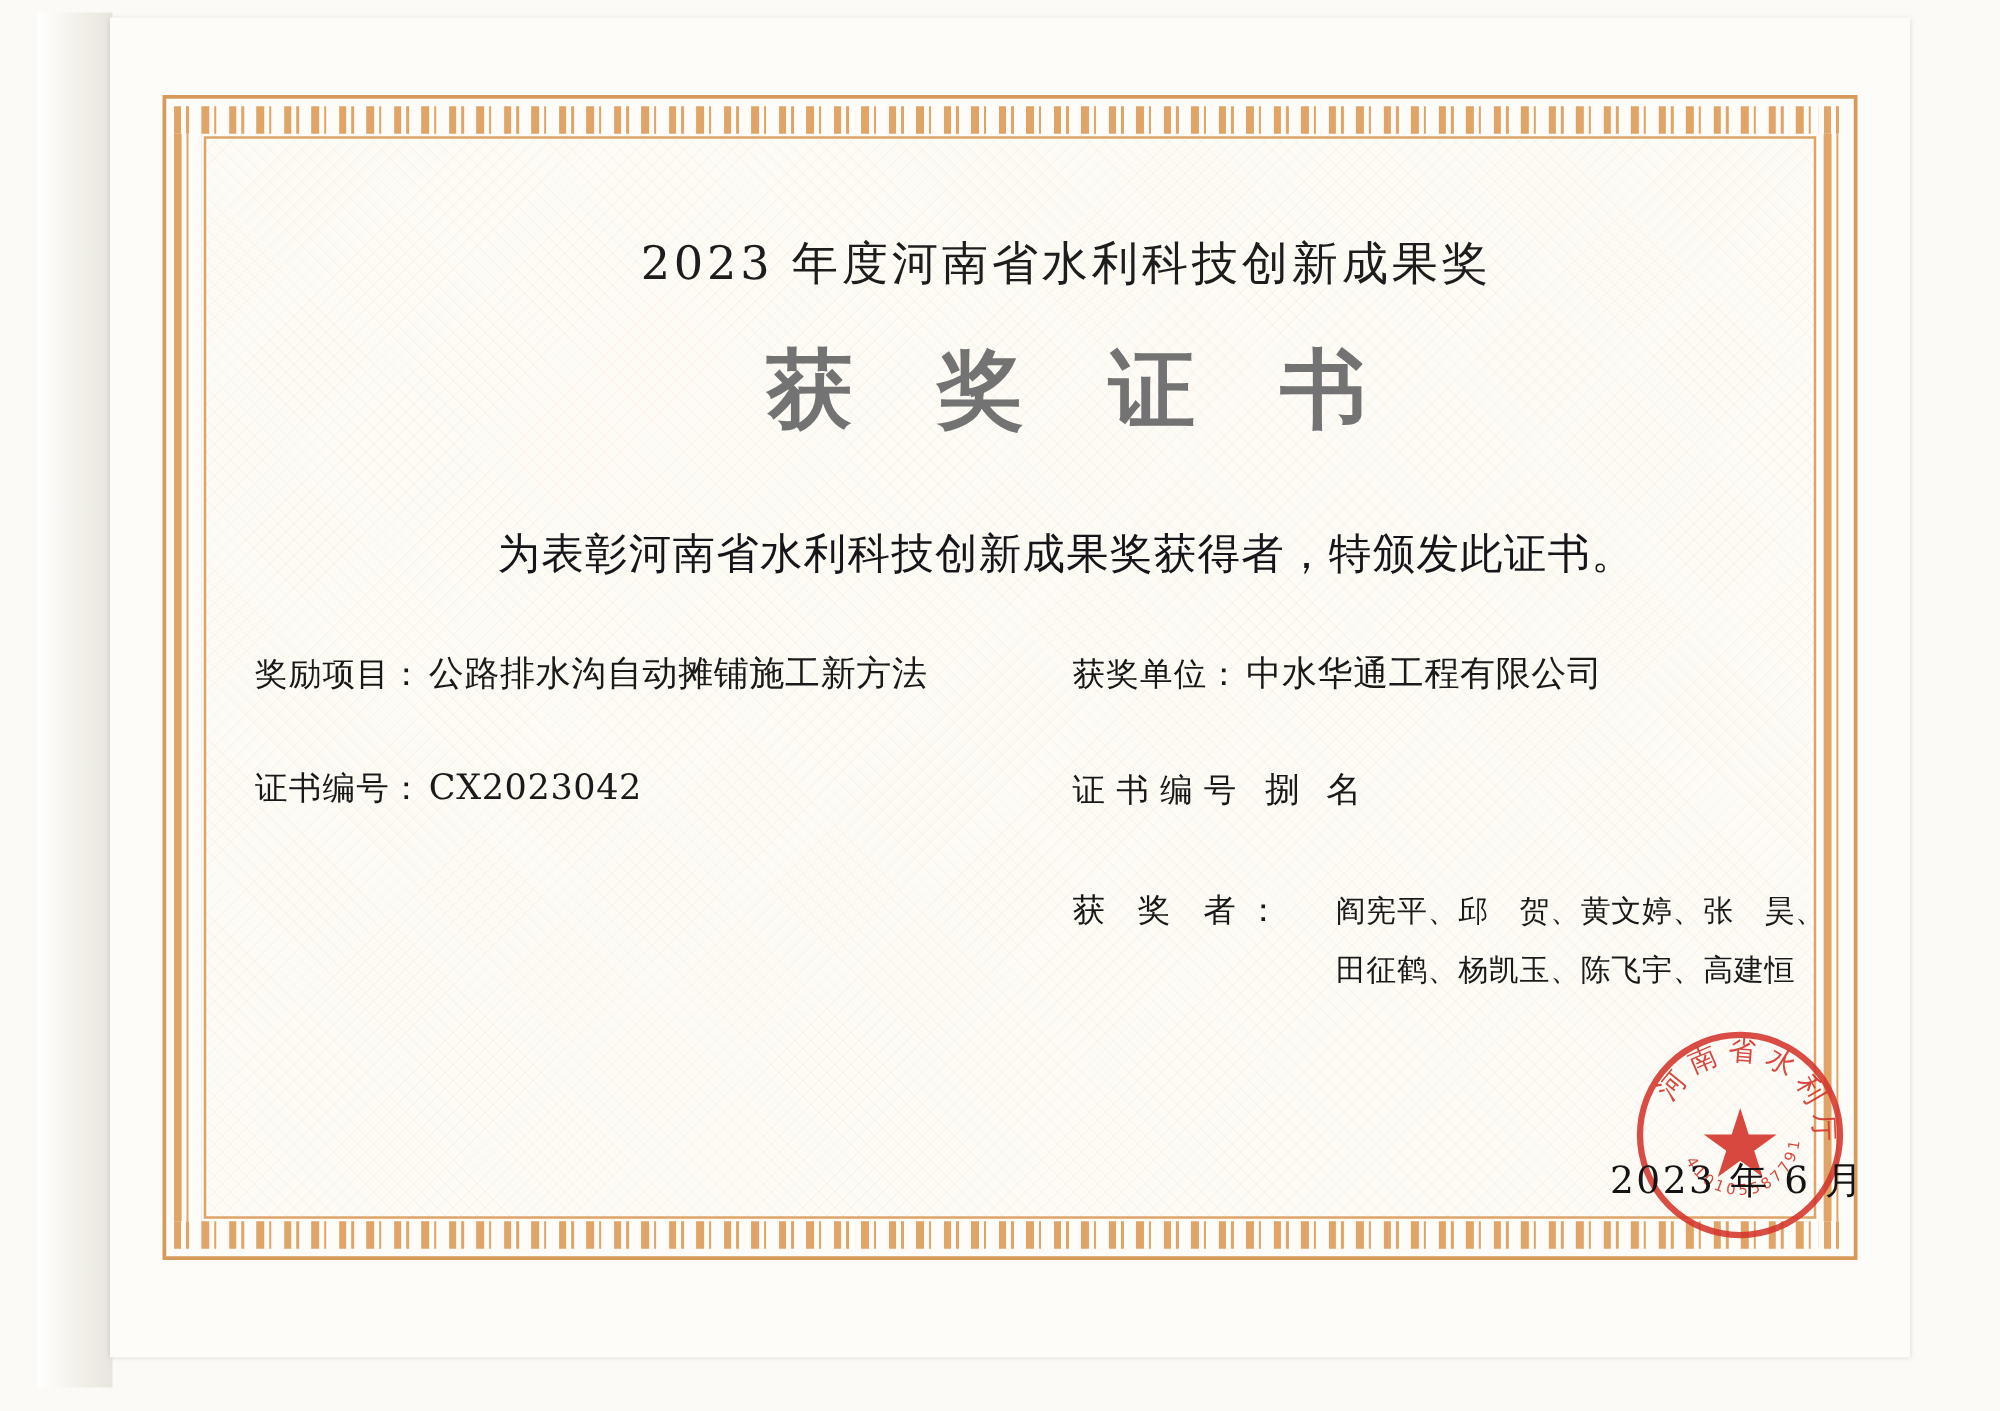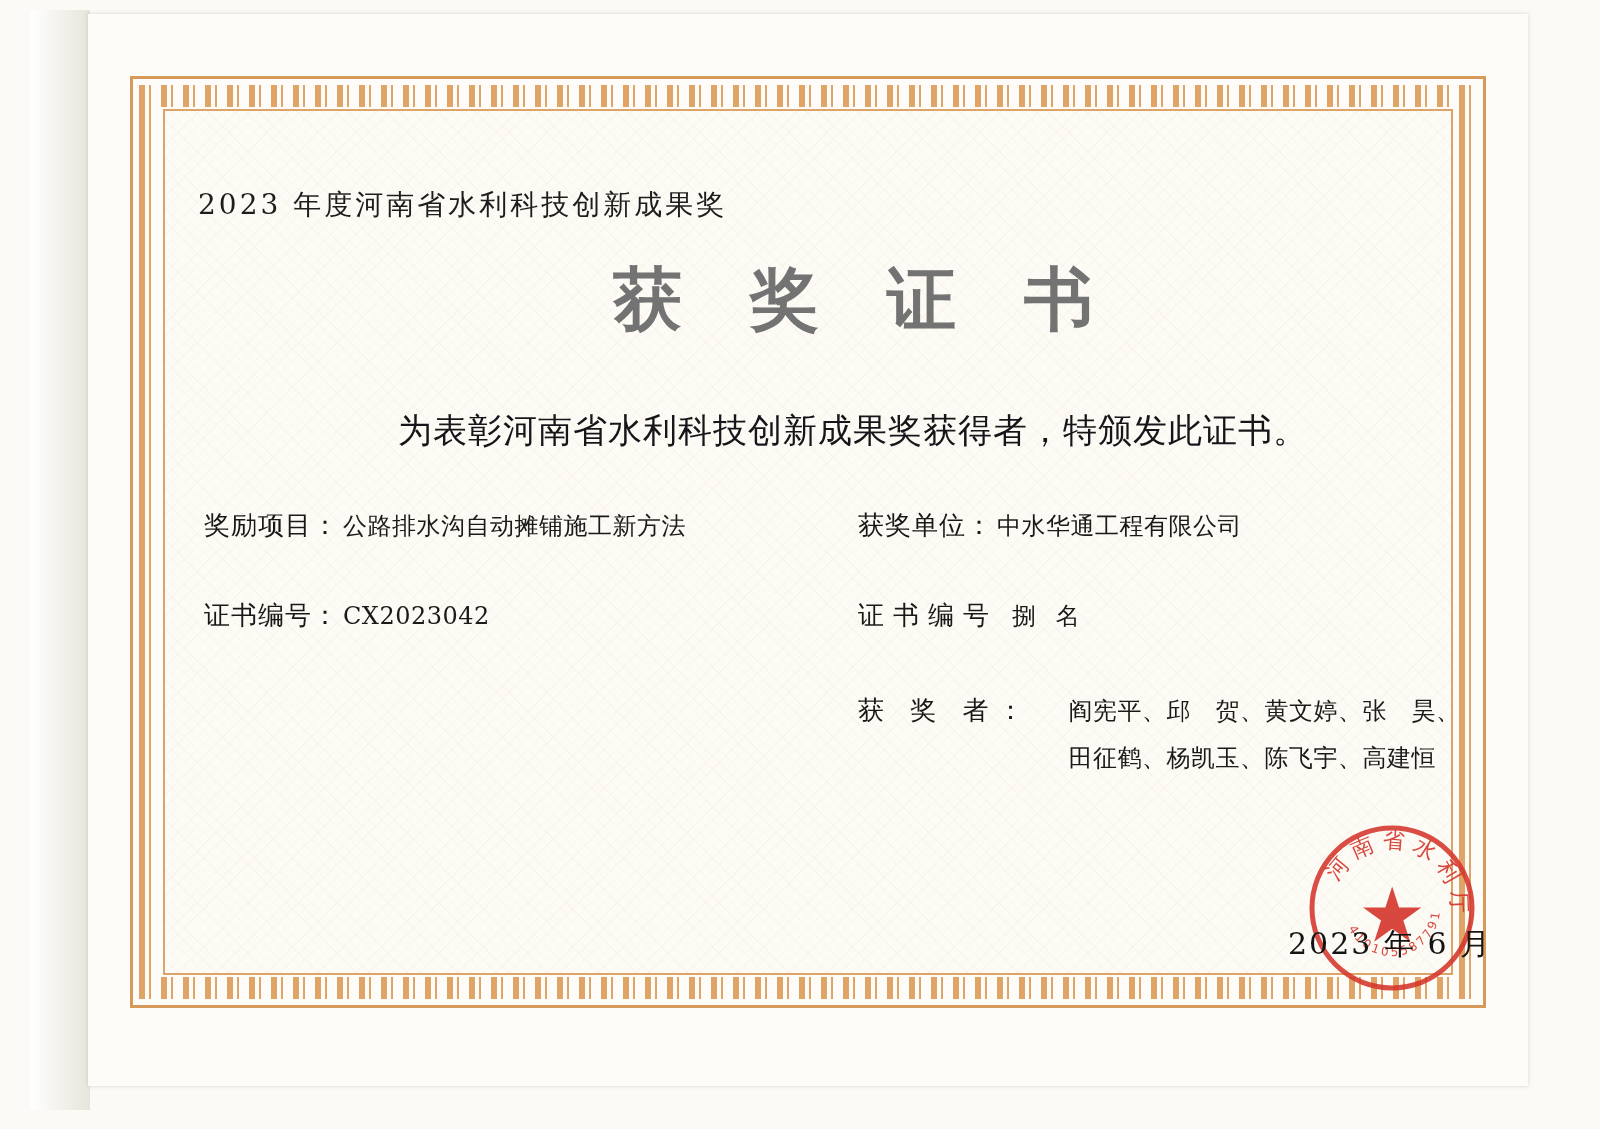--- a/index.html
+++ b/index.html
@@ -86,8 +86,8 @@
   }
 
   .award-title {
-    text-align: left;
-    font-size: 28px;
+    text-align: center;
+    font-size: 37px;
     letter-spacing: 3px;
     color: #1d1d1d;
     font-family: "DejaVu Serif", "Liberation Serif", serif;

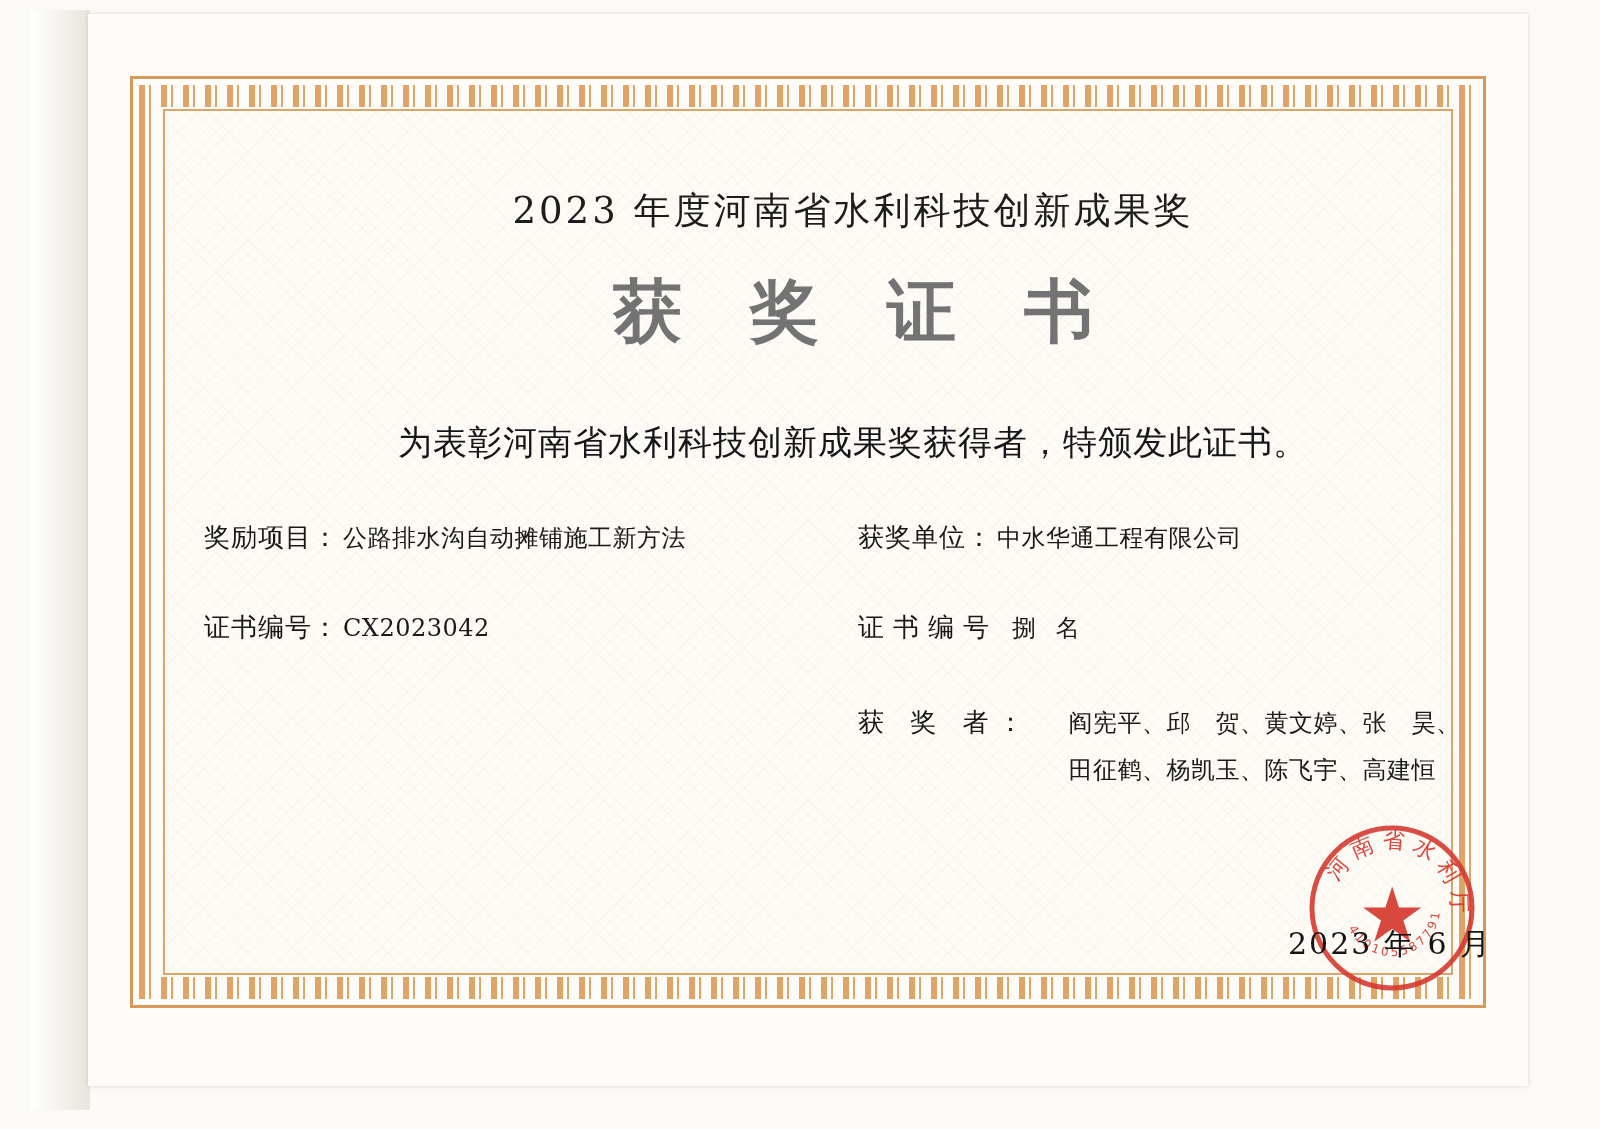--- a/index.html
+++ b/index.html
@@ -141,7 +141,7 @@
     white-space: nowrap;
   }
   .field-value {
-    font-size: 24px;
+    font-size: 28px;
     letter-spacing: 0.5px;
     color: #1a1a1a;
     margin-left: 4px;

